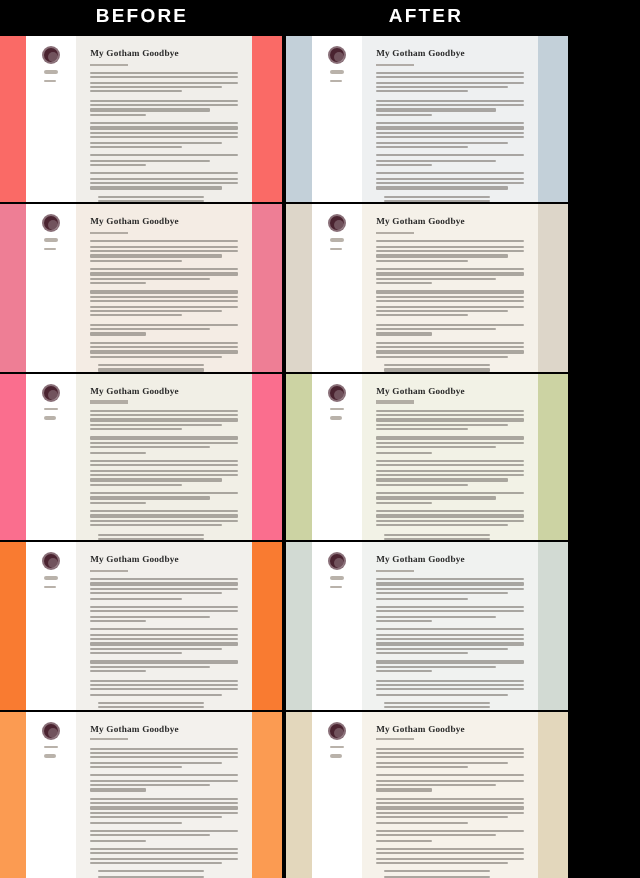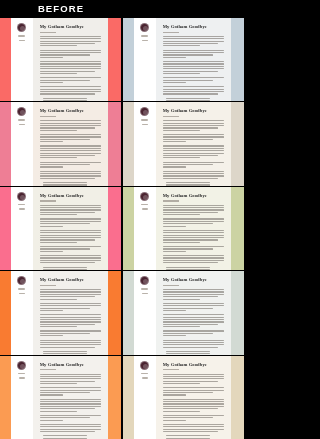--- a/index.html
+++ b/index.html
@@ -15,7 +15,7 @@
 
   #app {
     position: relative;
-    width: 244px;
+    width: 284px;
     height: 439px;
     background: #000;
     display: flex;

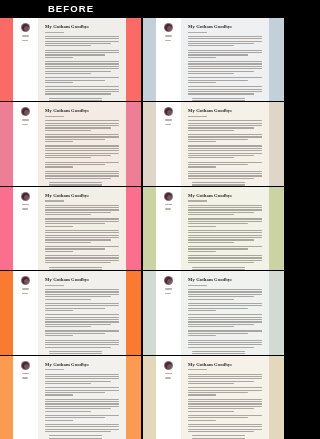--- a/index.html
+++ b/index.html
@@ -156,6 +156,7 @@
 
   <div class="header">
     <div class="header-cell">BEFORE</div>
+    <div class="header-cell">AFTER</div>
   </div>
 
   <div class="rows" id="rows">

